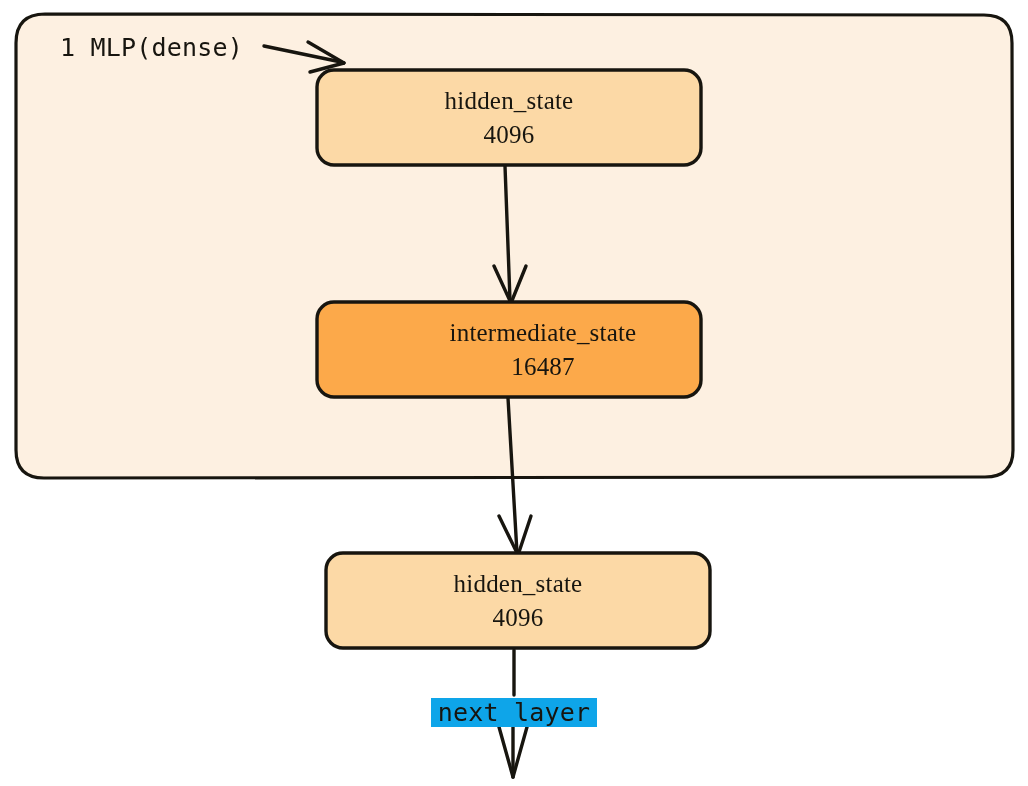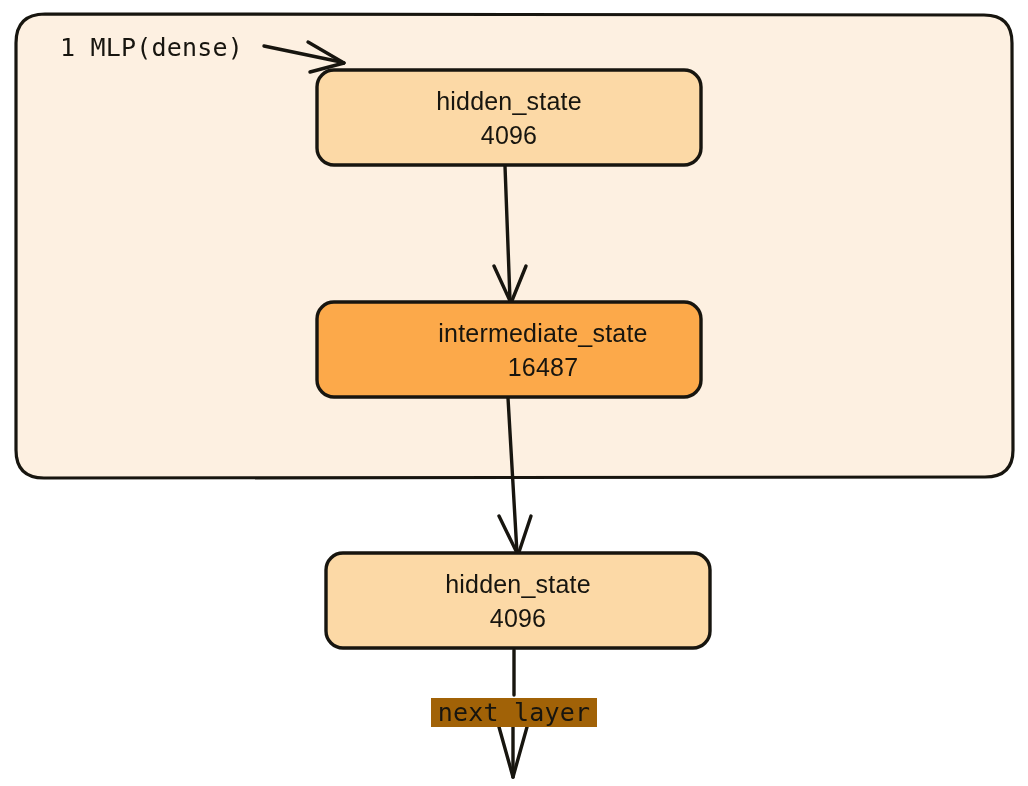--- a/index.html
+++ b/index.html
@@ -35,7 +35,7 @@
     justify-content: center;
     text-align: center;
     color: #17150f;
-    font-family: Liberation Sans, sans-serif;
+    font-family: Liberation Serif, serif;
     font-size: 25px;
     line-height: 1.36;
     letter-spacing: 0.2px;

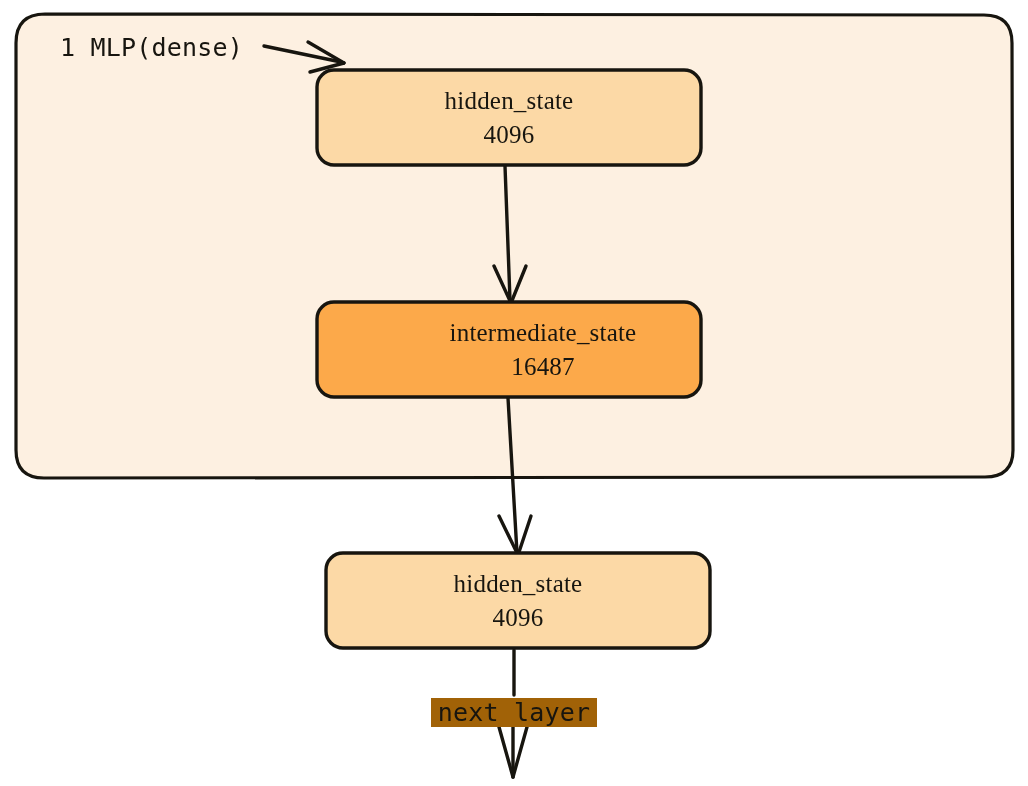--- a/index.html
+++ b/index.html
@@ -60,7 +60,7 @@
   }
   #next-layer-label .nl-inner {
     display: inline-block;
-    background: #a16207;
+    background: #0ea5e9;
     padding: 0 7px;
   }
 </style>

